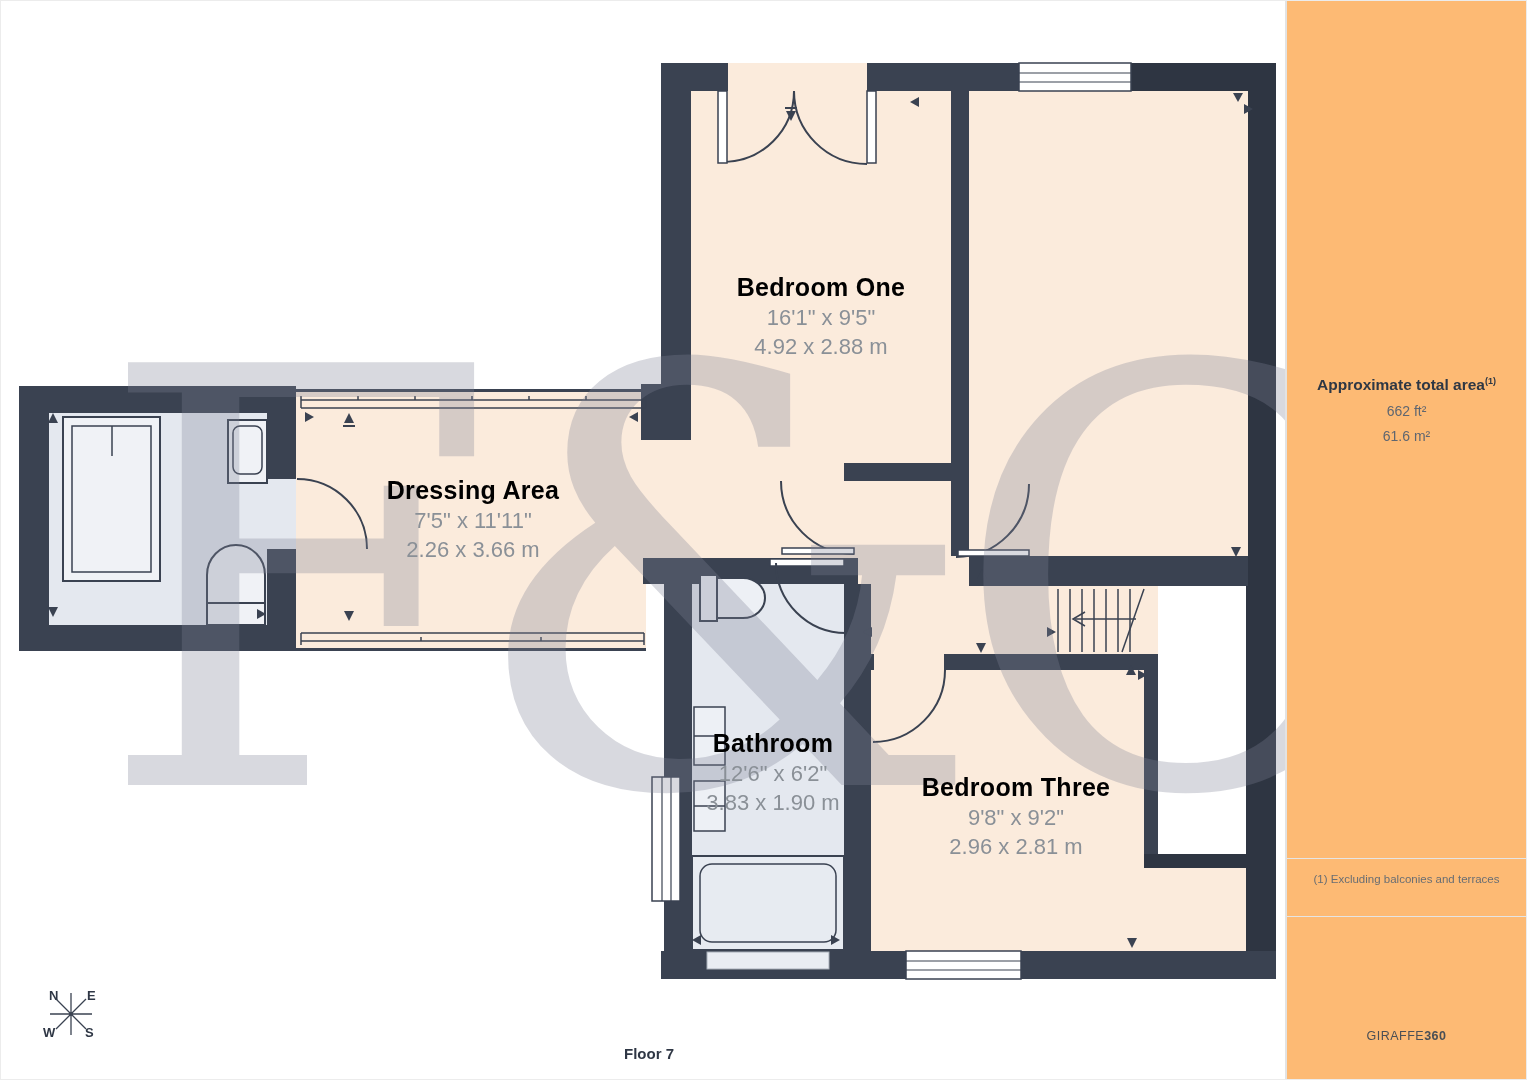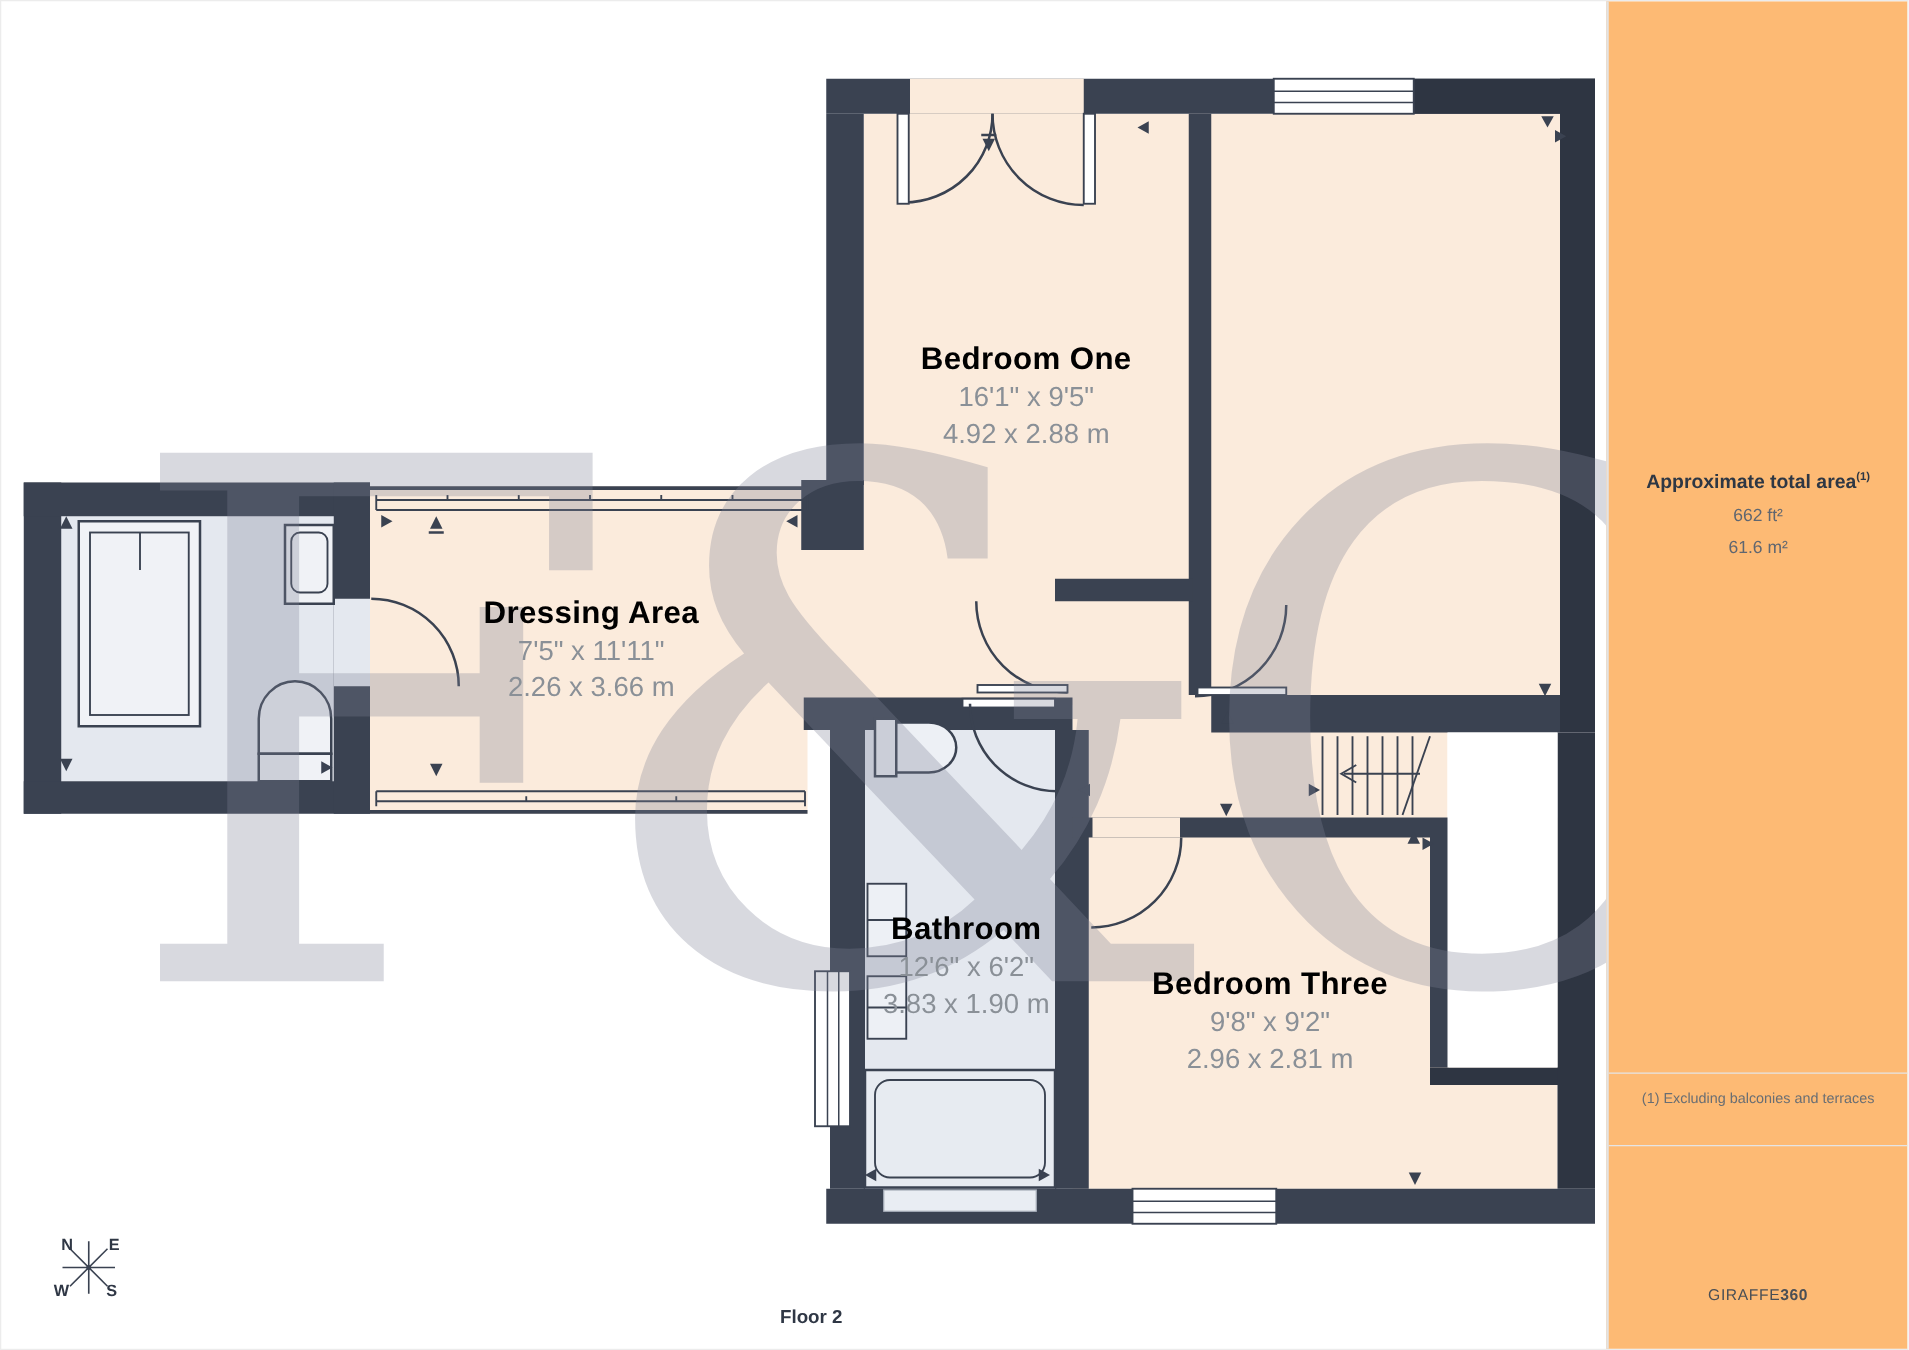--- a/index.html
+++ b/index.html
@@ -254,7 +254,7 @@
     </g>
   </svg>
 
-  <div id="floor-label">Floor 2</div>
+  <div id="floor-label">Floor 7</div>
 
   <div id="sidebar">
     <div id="area-block">

